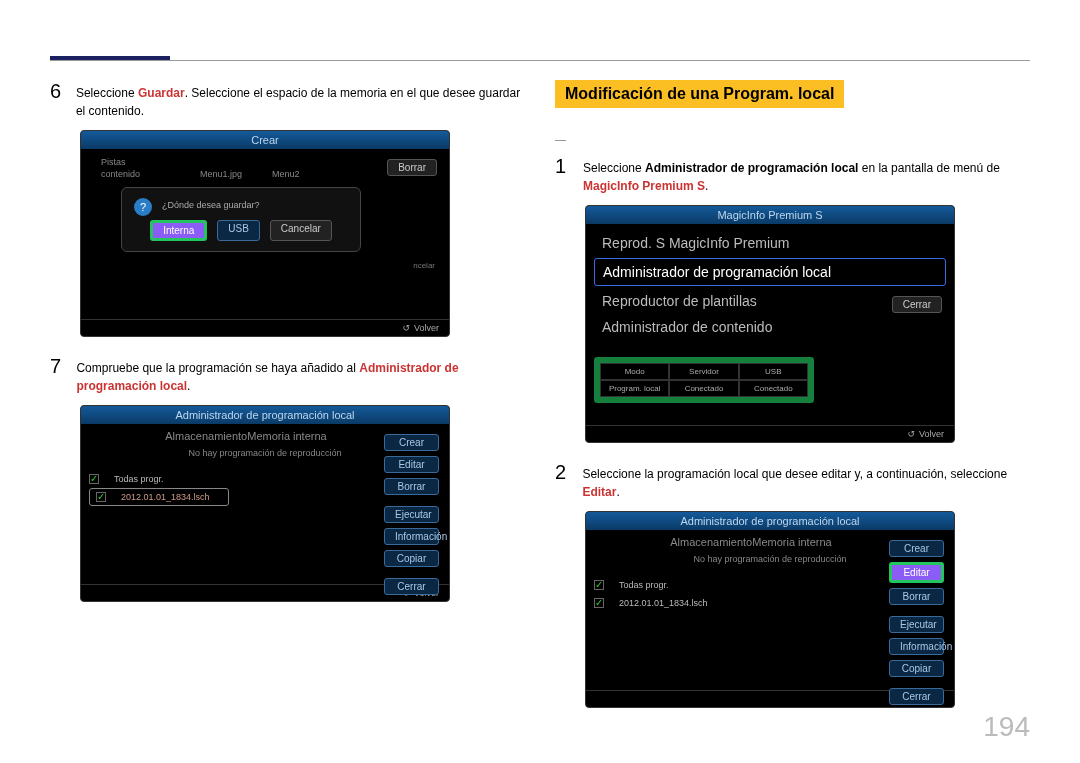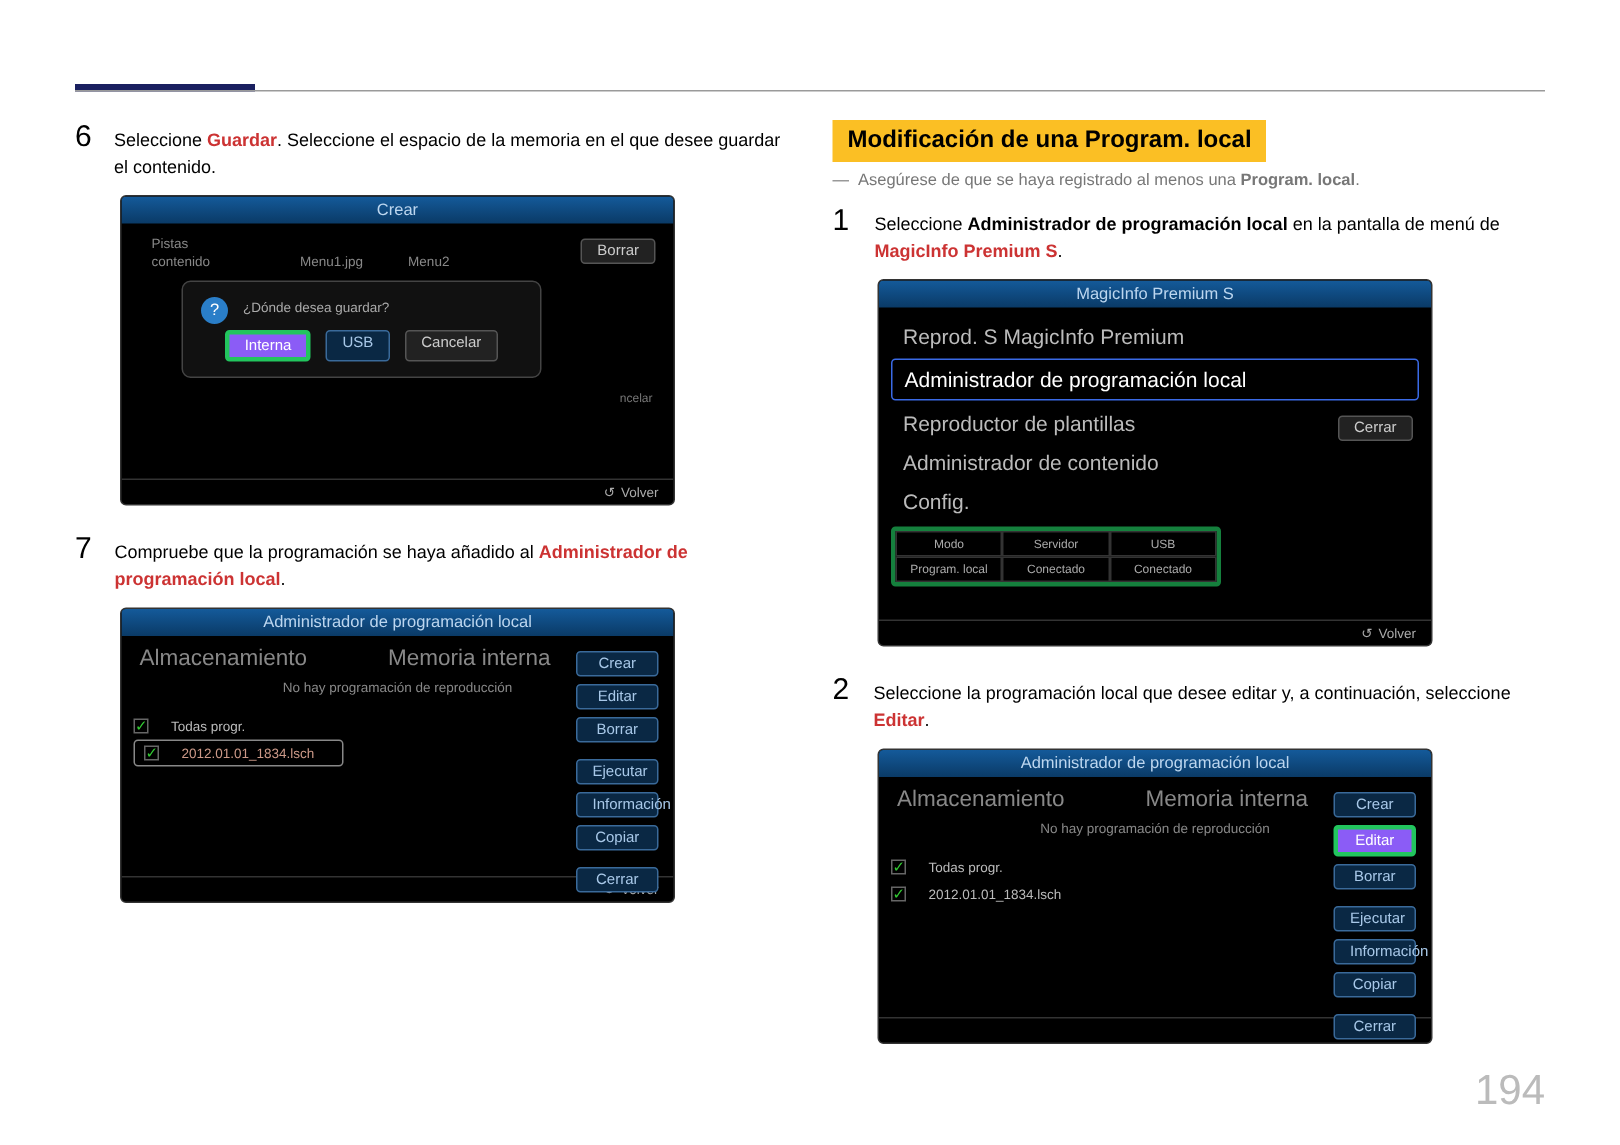--- a/index.html
+++ b/index.html
@@ -12,7 +12,7 @@
   .step-num { font-size: 20px; font-weight: 300; color: #000; width: 16px; }
   .step-txt { font-size: 12px; line-height: 1.5; padding-top: 4px; }
   .red { color: #c33; font-weight: bold; }
-  .head-yellow { background: #fbbf24; display: inline-block; padding: 5px 10px; font-size: 16px; font-weight: bold; margin-bottom: 0; }
+  .head-yellow { background: #fbbf24; display: inline-block; padding: 5px 10px; font-size: 16px; font-weight: bold; margin-bottom: 19px; }
   .note-dash { display: flex; gap: 6px; font-size: 11px; color: #777; margin: 6px 0 10px 0; }
   .panel { background: #000; border: 1px solid #333; border-radius: 4px; overflow: hidden; margin: 8px 0 18px 30px; font-size: 10px; color: #ccc; position: relative; }
   .panel-title { background: linear-gradient(#145a9a, #0a3a66); color: #bcd6ef; text-align: center; padding: 3px 0; font-size: 11px; }

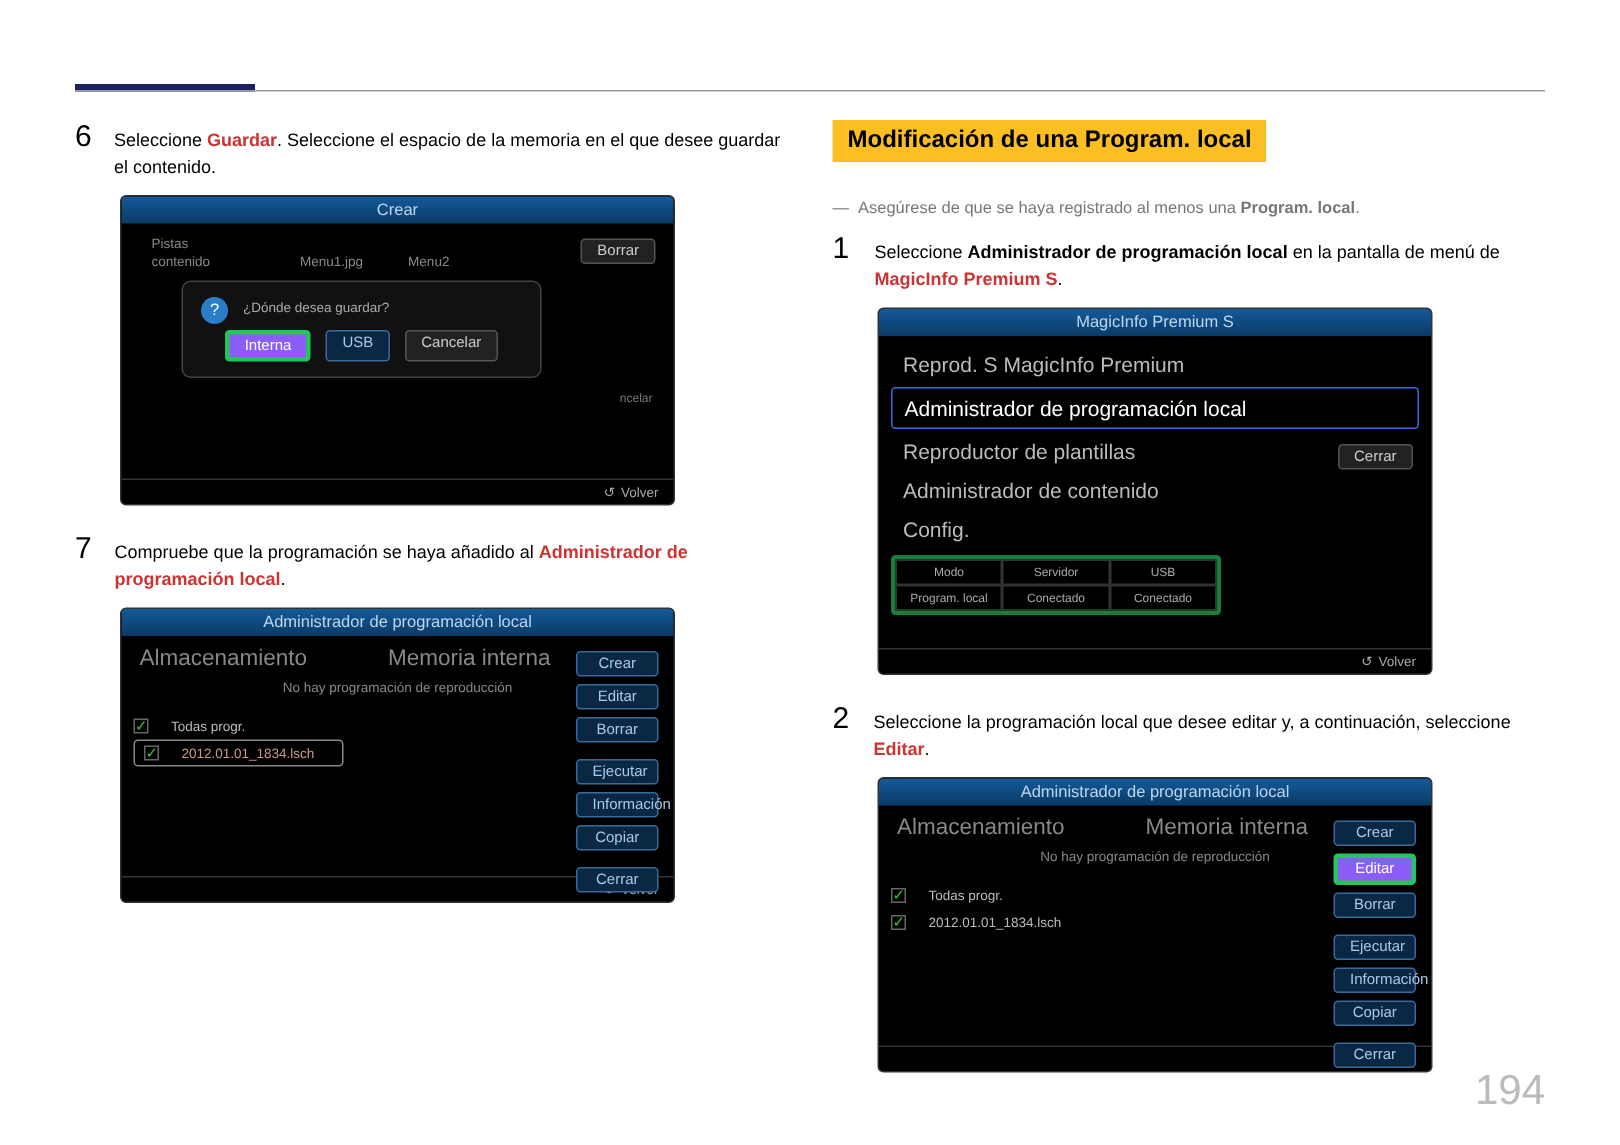--- a/index.html
+++ b/index.html
@@ -128,9 +128,6 @@
     <div class="head-yellow">Modificación de una Program. local</div>
     <div class="note-dash">
       <span>―</span>
-      <span>
-        <span>Asegúrese de que se haya registrado al menos una </span><b style="color:#777;">Program. local</b><span>.</span>
-      </span>
     </div>
 
     <div class="step">

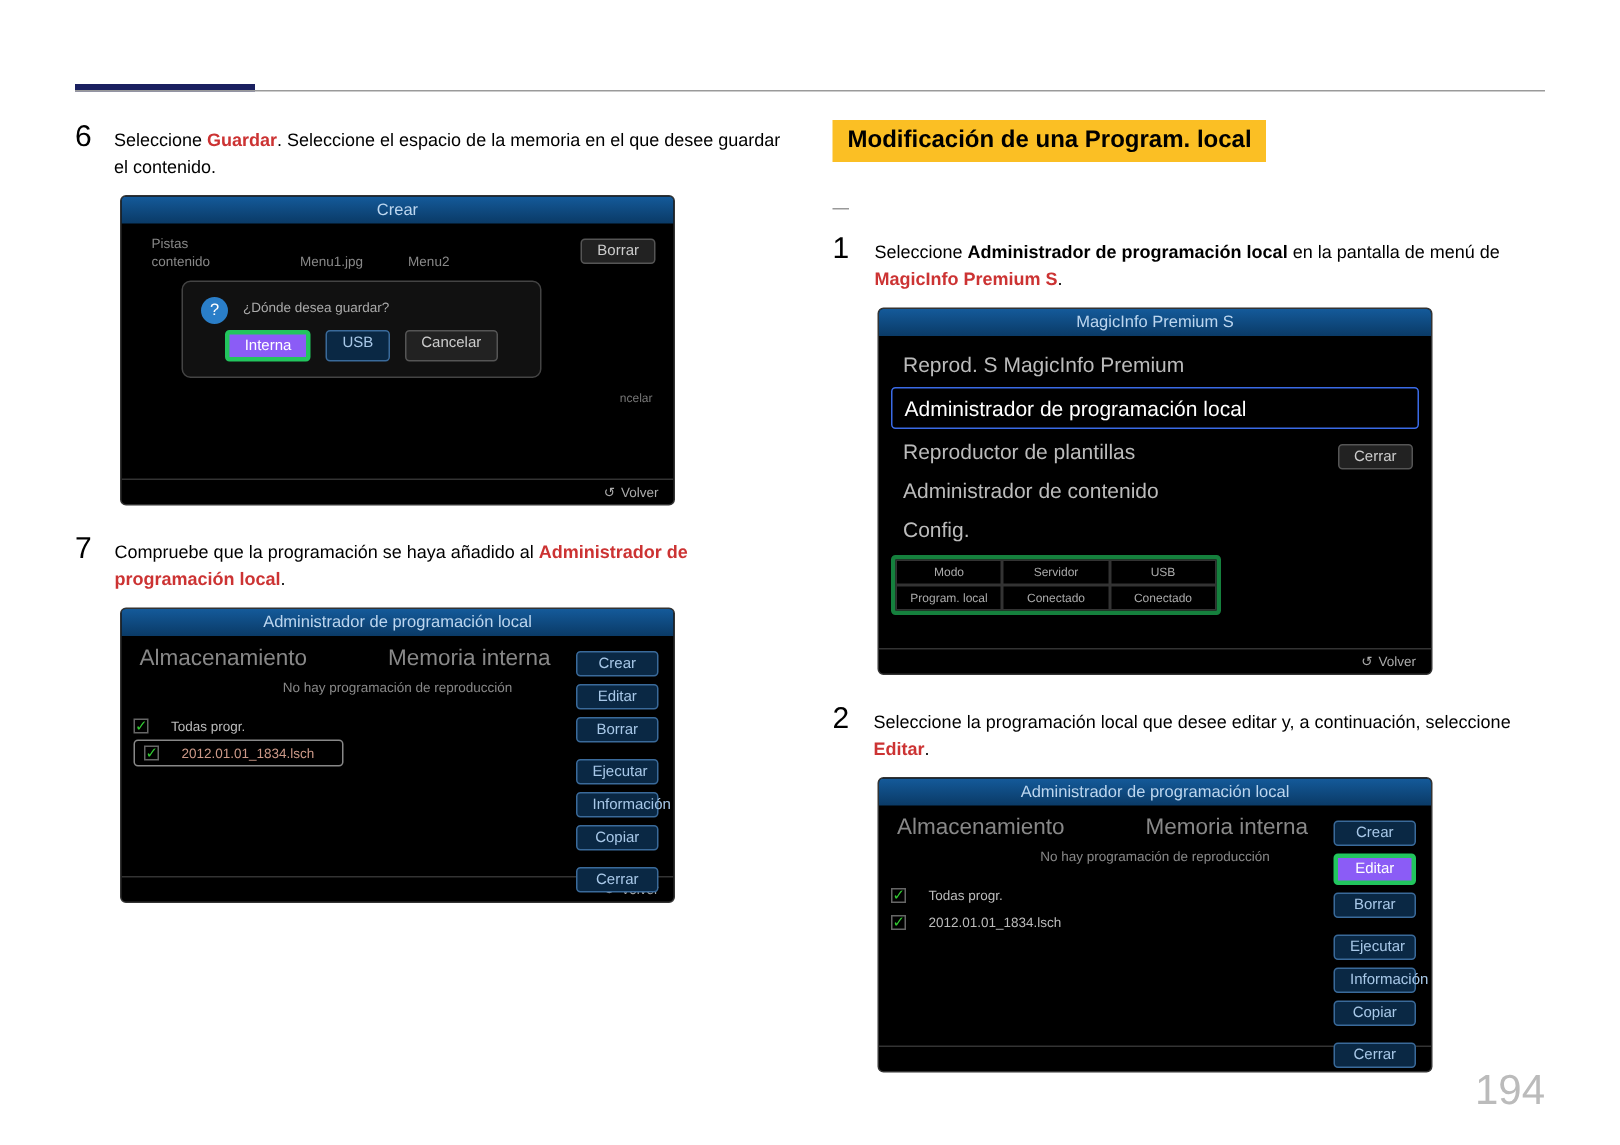--- a/index.html
+++ b/index.html
@@ -145,7 +145,6 @@
         <div class="menurow sel">Administrador de programación local</div>
         <div class="menurow">Reproductor de plantillas</div>
         <div class="menurow">Administrador de contenido</div>
-        <div class="menurow">Config.</div>
         <span class="dbtn plain" style="position:absolute; right:12px; top:72px;">Cerrar</span>
         <div class="tbl">
           <div>Modo</div>

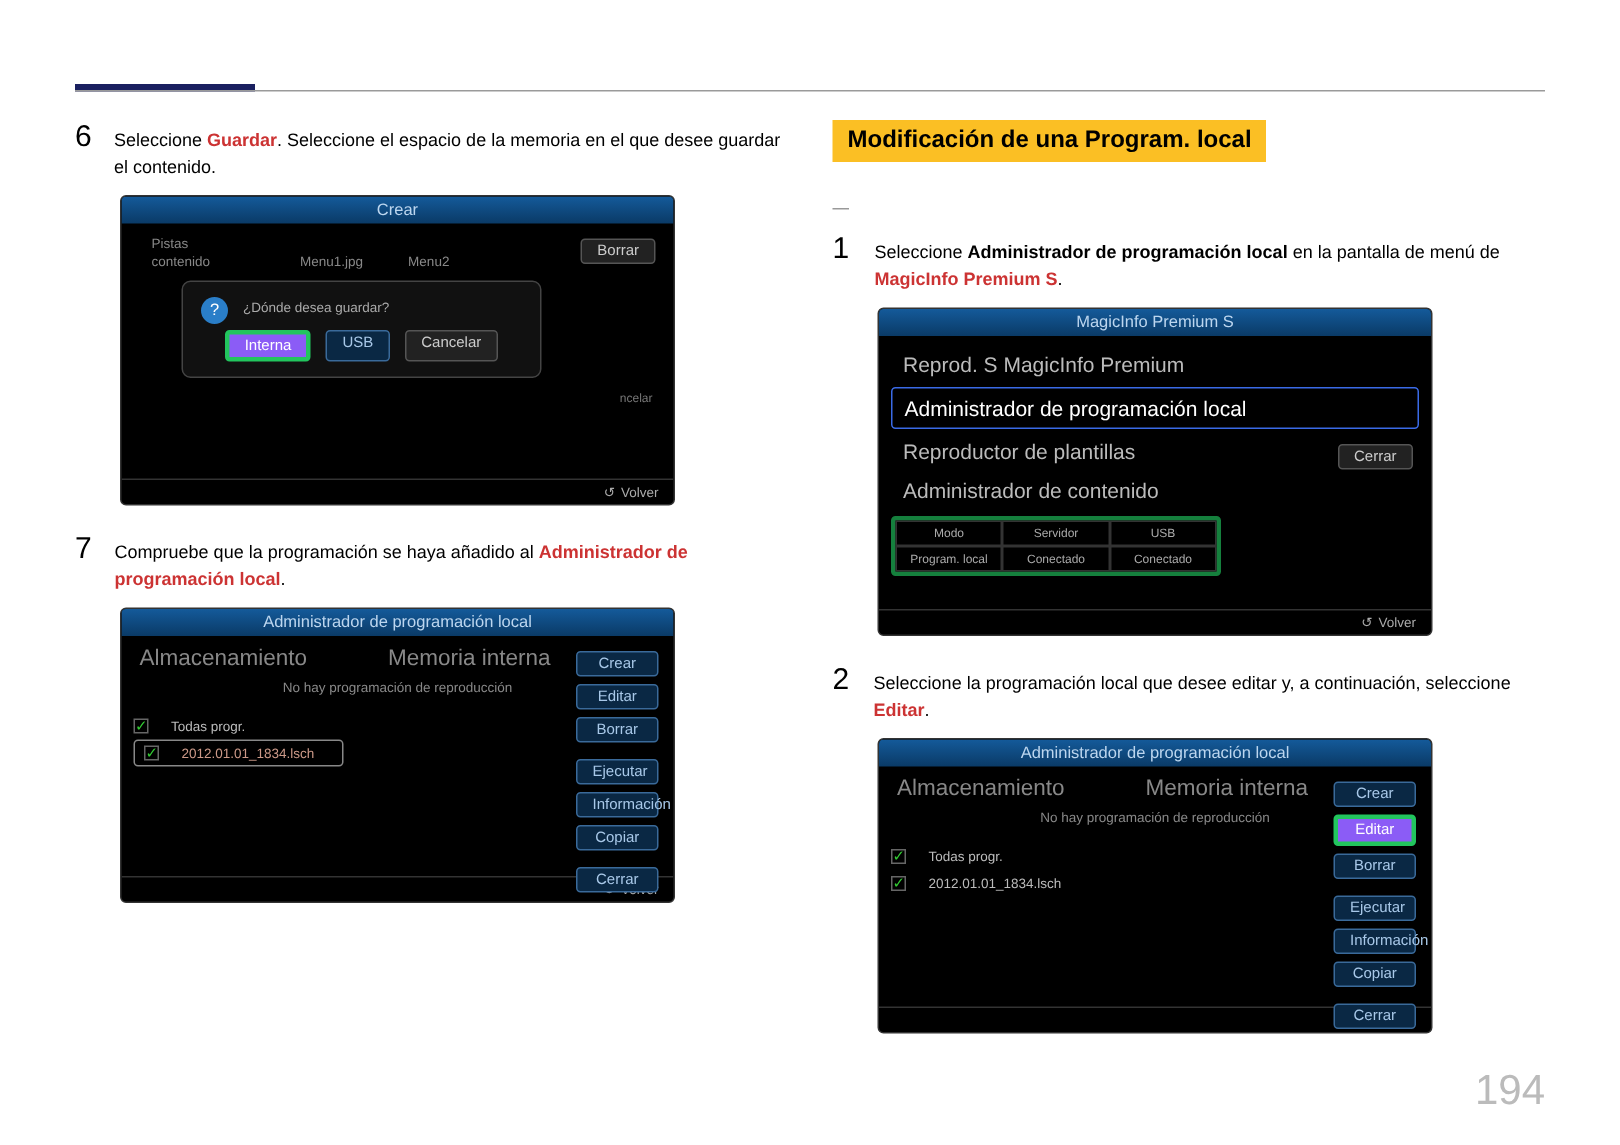--- a/index.html
+++ b/index.html
@@ -41,7 +41,7 @@
   
   .menurow { padding:5px 8px; font-size:14px; color:#bbb; border-bottom: none; }
   .menurow.sel { border:1px solid #3a6ae6; border-radius:3px; color:#fff; margin:2px 0; }
-  .tbl { display:grid; grid-template-columns: repeat(3, 1fr); border:3px solid #15803d; border-radius:3px; margin-top:4px; width: 220px; }
+  .tbl { display:grid; grid-template-columns: repeat(3, 1fr); border:6px solid #15803d; border-radius:3px; margin-top:17px; width: 220px; }
   .tbl div { border:1px solid #333; padding:3px 0; text-align:center; font-size:8px; color:#aaa; }
   .pagenum { position:absolute; bottom:20px; right:50px; font-size:28px; color:#bbb; font-weight:300; }
 </style>

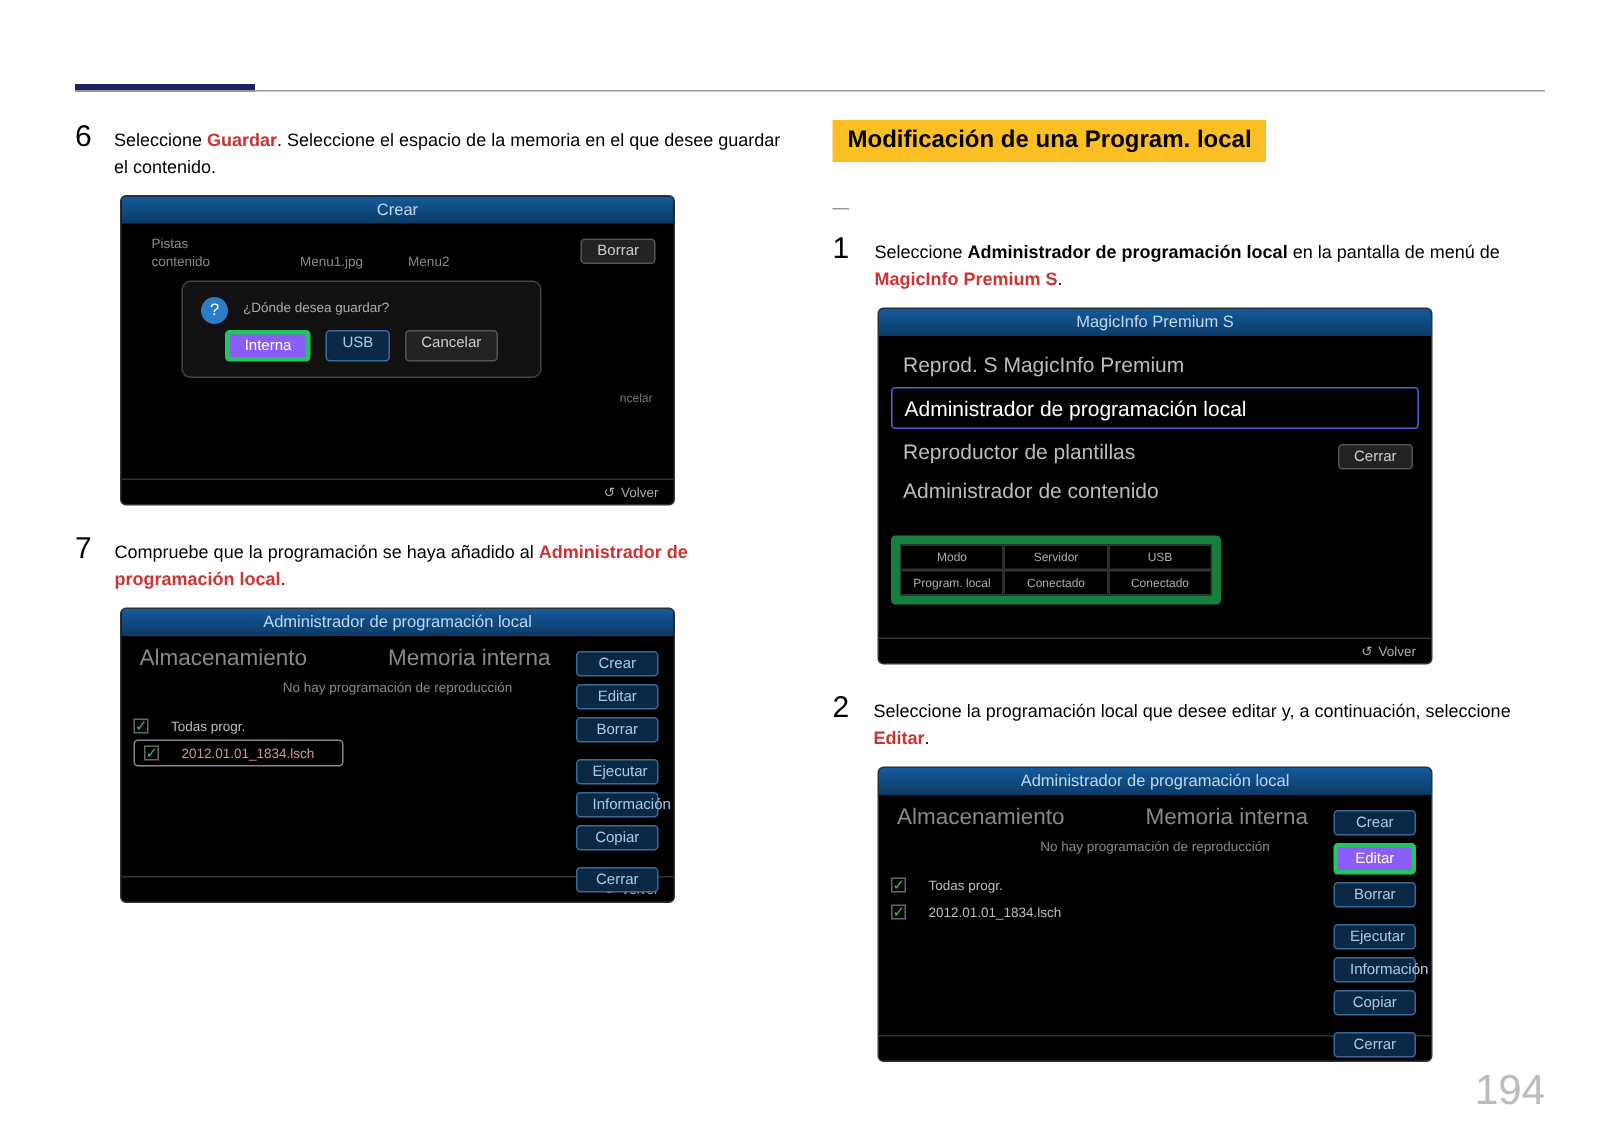--- a/index.html
+++ b/index.html
@@ -31,7 +31,7 @@
   .overlay-crear .bicon { position:absolute; left:12px; top:10px; width:18px; height:18px; border-radius:50%; background:#2a7ec8; display:flex; align-items:center; justify-content:center; color:#fff; font-size:11px; }
   .btnrow { display:flex; gap:10px; justify-content:center; }
   
-  .admin-top { display:flex; justify-content:space-between; color:#888; font-size:15px; padding:0 4px; }
+  .admin-top { display:flex; justify-content:center; color:#888; font-size:11px; padding:0 4px;margin-left:32px; }
   .admin-msg { text-align:center; color:#888; font-size:9px; margin:6px 0 12px 0; }
   .chkline { color:#bbb; font-size:9px; padding:4px 0; display:flex; align-items:center; gap:15px; }
   .chkline.sel { color:#c98; }

